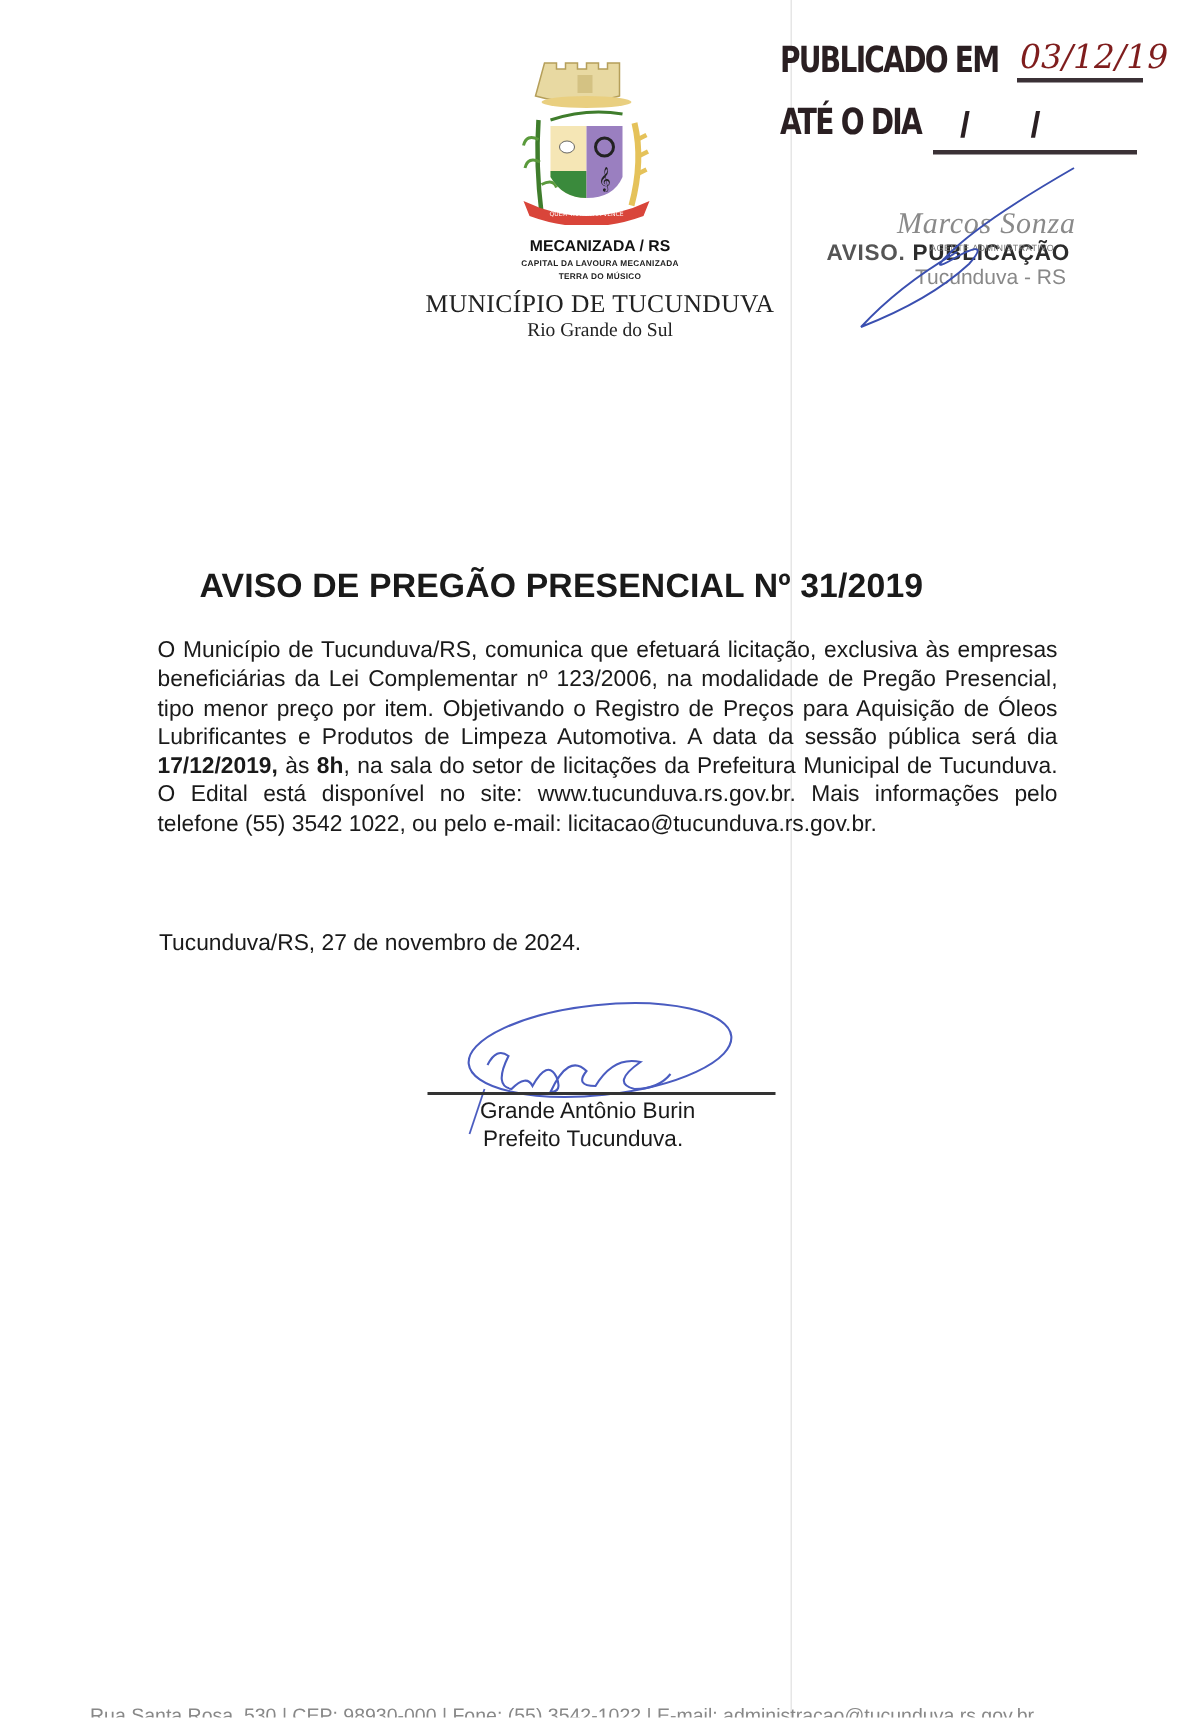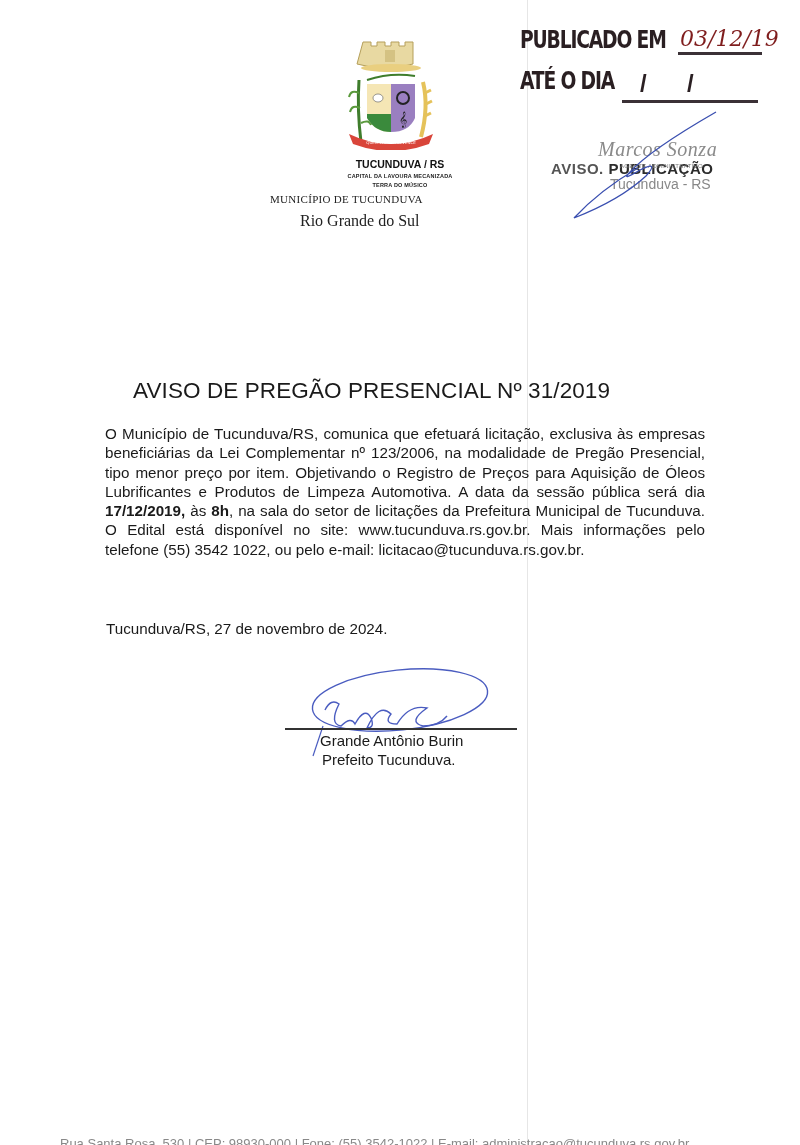--- a/index.html
+++ b/index.html
@@ -120,7 +120,7 @@
   <text x="46" y="106" font-size="4" fill="#fff" text-anchor="middle" font-family="DejaVu Sans, sans-serif">QUEM TRABALHA VENCE</text>
 </svg>
 
-<div class="city-name">TUCUNDUVA / RS</div>
+<div class="city-name">MECANIZADA / RS</div>
 <div class="motto1">CAPITAL DA LAVOURA MECANIZADA</div>
 <div class="motto2">TERRA DO MÚSICO</div>
 <div class="muni">MUNICÍPIO DE TUCUNDUVA</div>

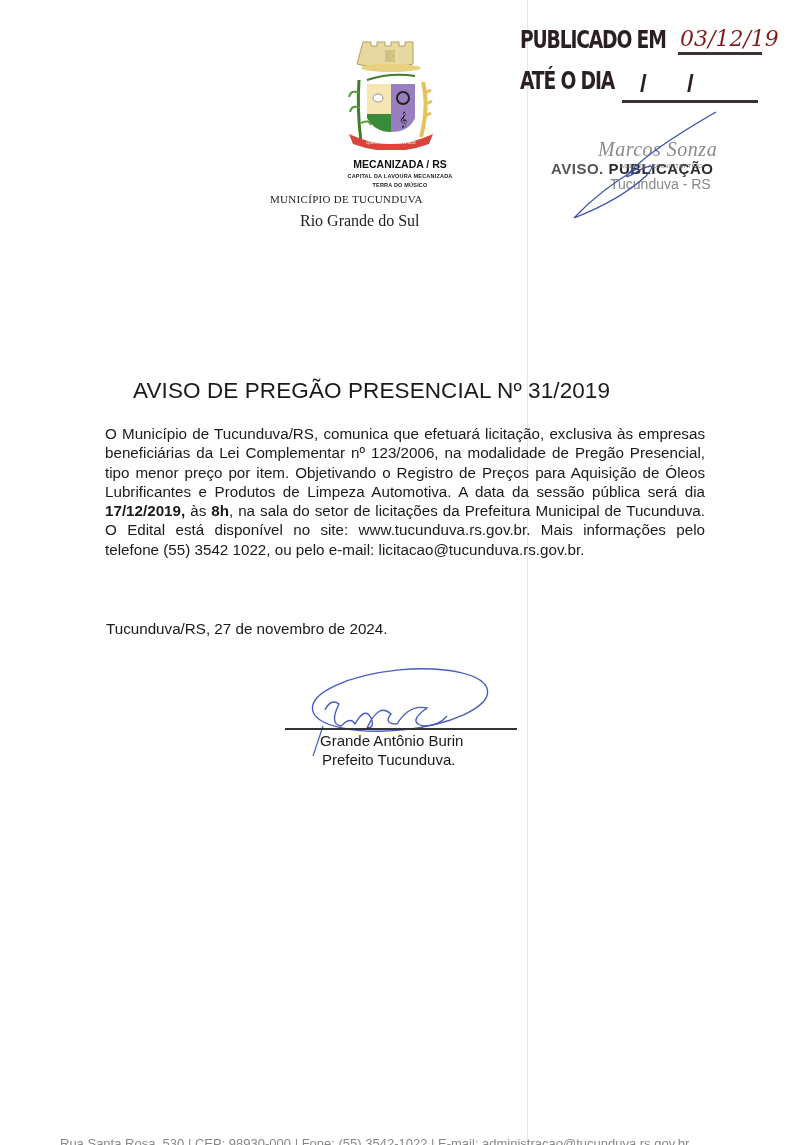--- a/index.html
+++ b/index.html
@@ -26,8 +26,8 @@
     .motto1 { top: 173px; }
     .motto2 { top: 182px; }
     .muni {
-      position: absolute; left: 270px; top: 193px; width: 260px; text-align: left;
-      font-family: "Liberation Serif", serif; font-size: 11px; color: #222; letter-spacing: 0.3px;
+      position: absolute; left: 270px; top: 193px; width: 260px; text-align: center;
+      font-family: "Liberation Serif", serif; font-size: 17px; color: #222; letter-spacing: 0.3px;
     }
     .state {
       position: absolute; left: 300px; top: 212px; width: 200px; 

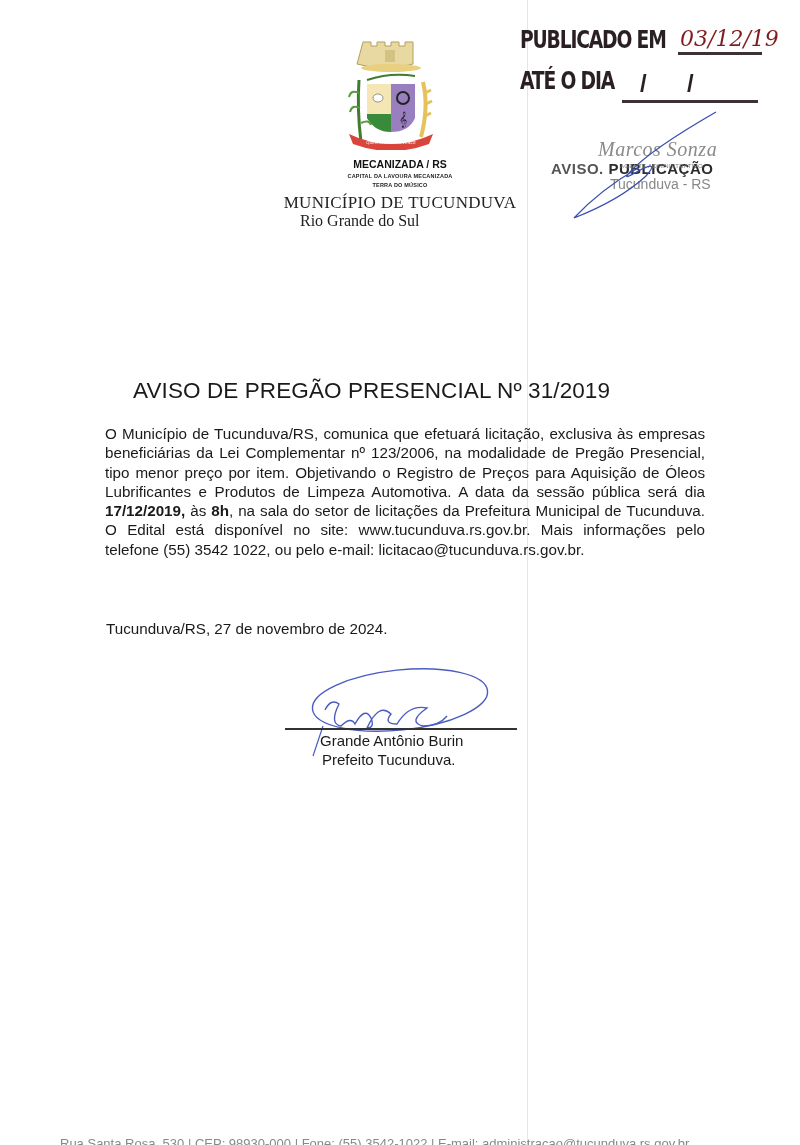--- a/index.html
+++ b/index.html
@@ -30,8 +30,8 @@
       font-family: "Liberation Serif", serif; font-size: 17px; color: #222; letter-spacing: 0.3px;
     }
     .state {
-      position: absolute; left: 300px; top: 212px; width: 200px; 
-      font-family: "Liberation Serif", serif; font-size: 16px; color: #222;
+      position: absolute; left: 300px; top: 212px; width: 200px; text-align: center;
+      font-family: "Liberation Serif", serif; font-size: 13px; color: #222;
     }
     
     .stamp-line1, .stamp-line2 {

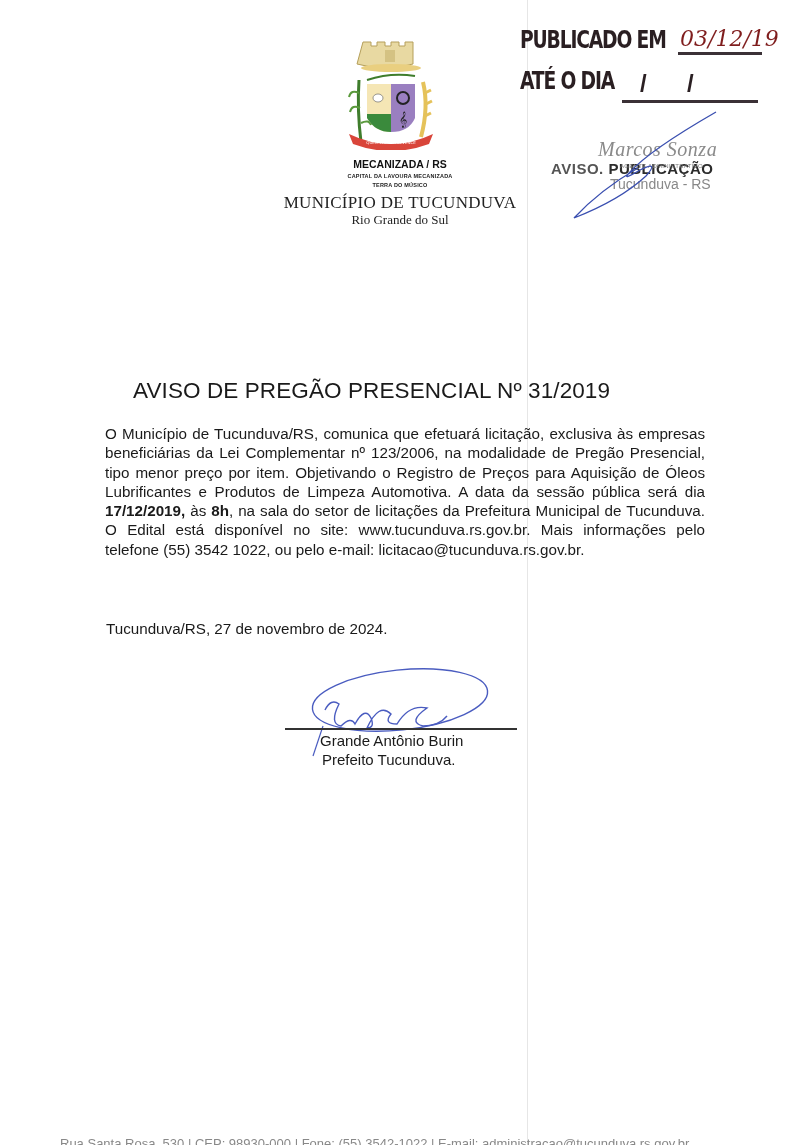--- a/index.html
+++ b/index.html
@@ -67,7 +67,7 @@
     .stamp-sig { position: absolute; left: 560px; top: 110px; width: 170px; height: 112px; }
     
     .title {
-      position: absolute; left: 133px; top: 378px; font-weight: normal; font-size: 22.5px;
+      position: absolute; left: 133px; top: 378px; font-weight: bold; font-size: 22.5px;
       color: #1a1a1a; letter-spacing: 0.1px; white-space: nowrap;
     }
     

